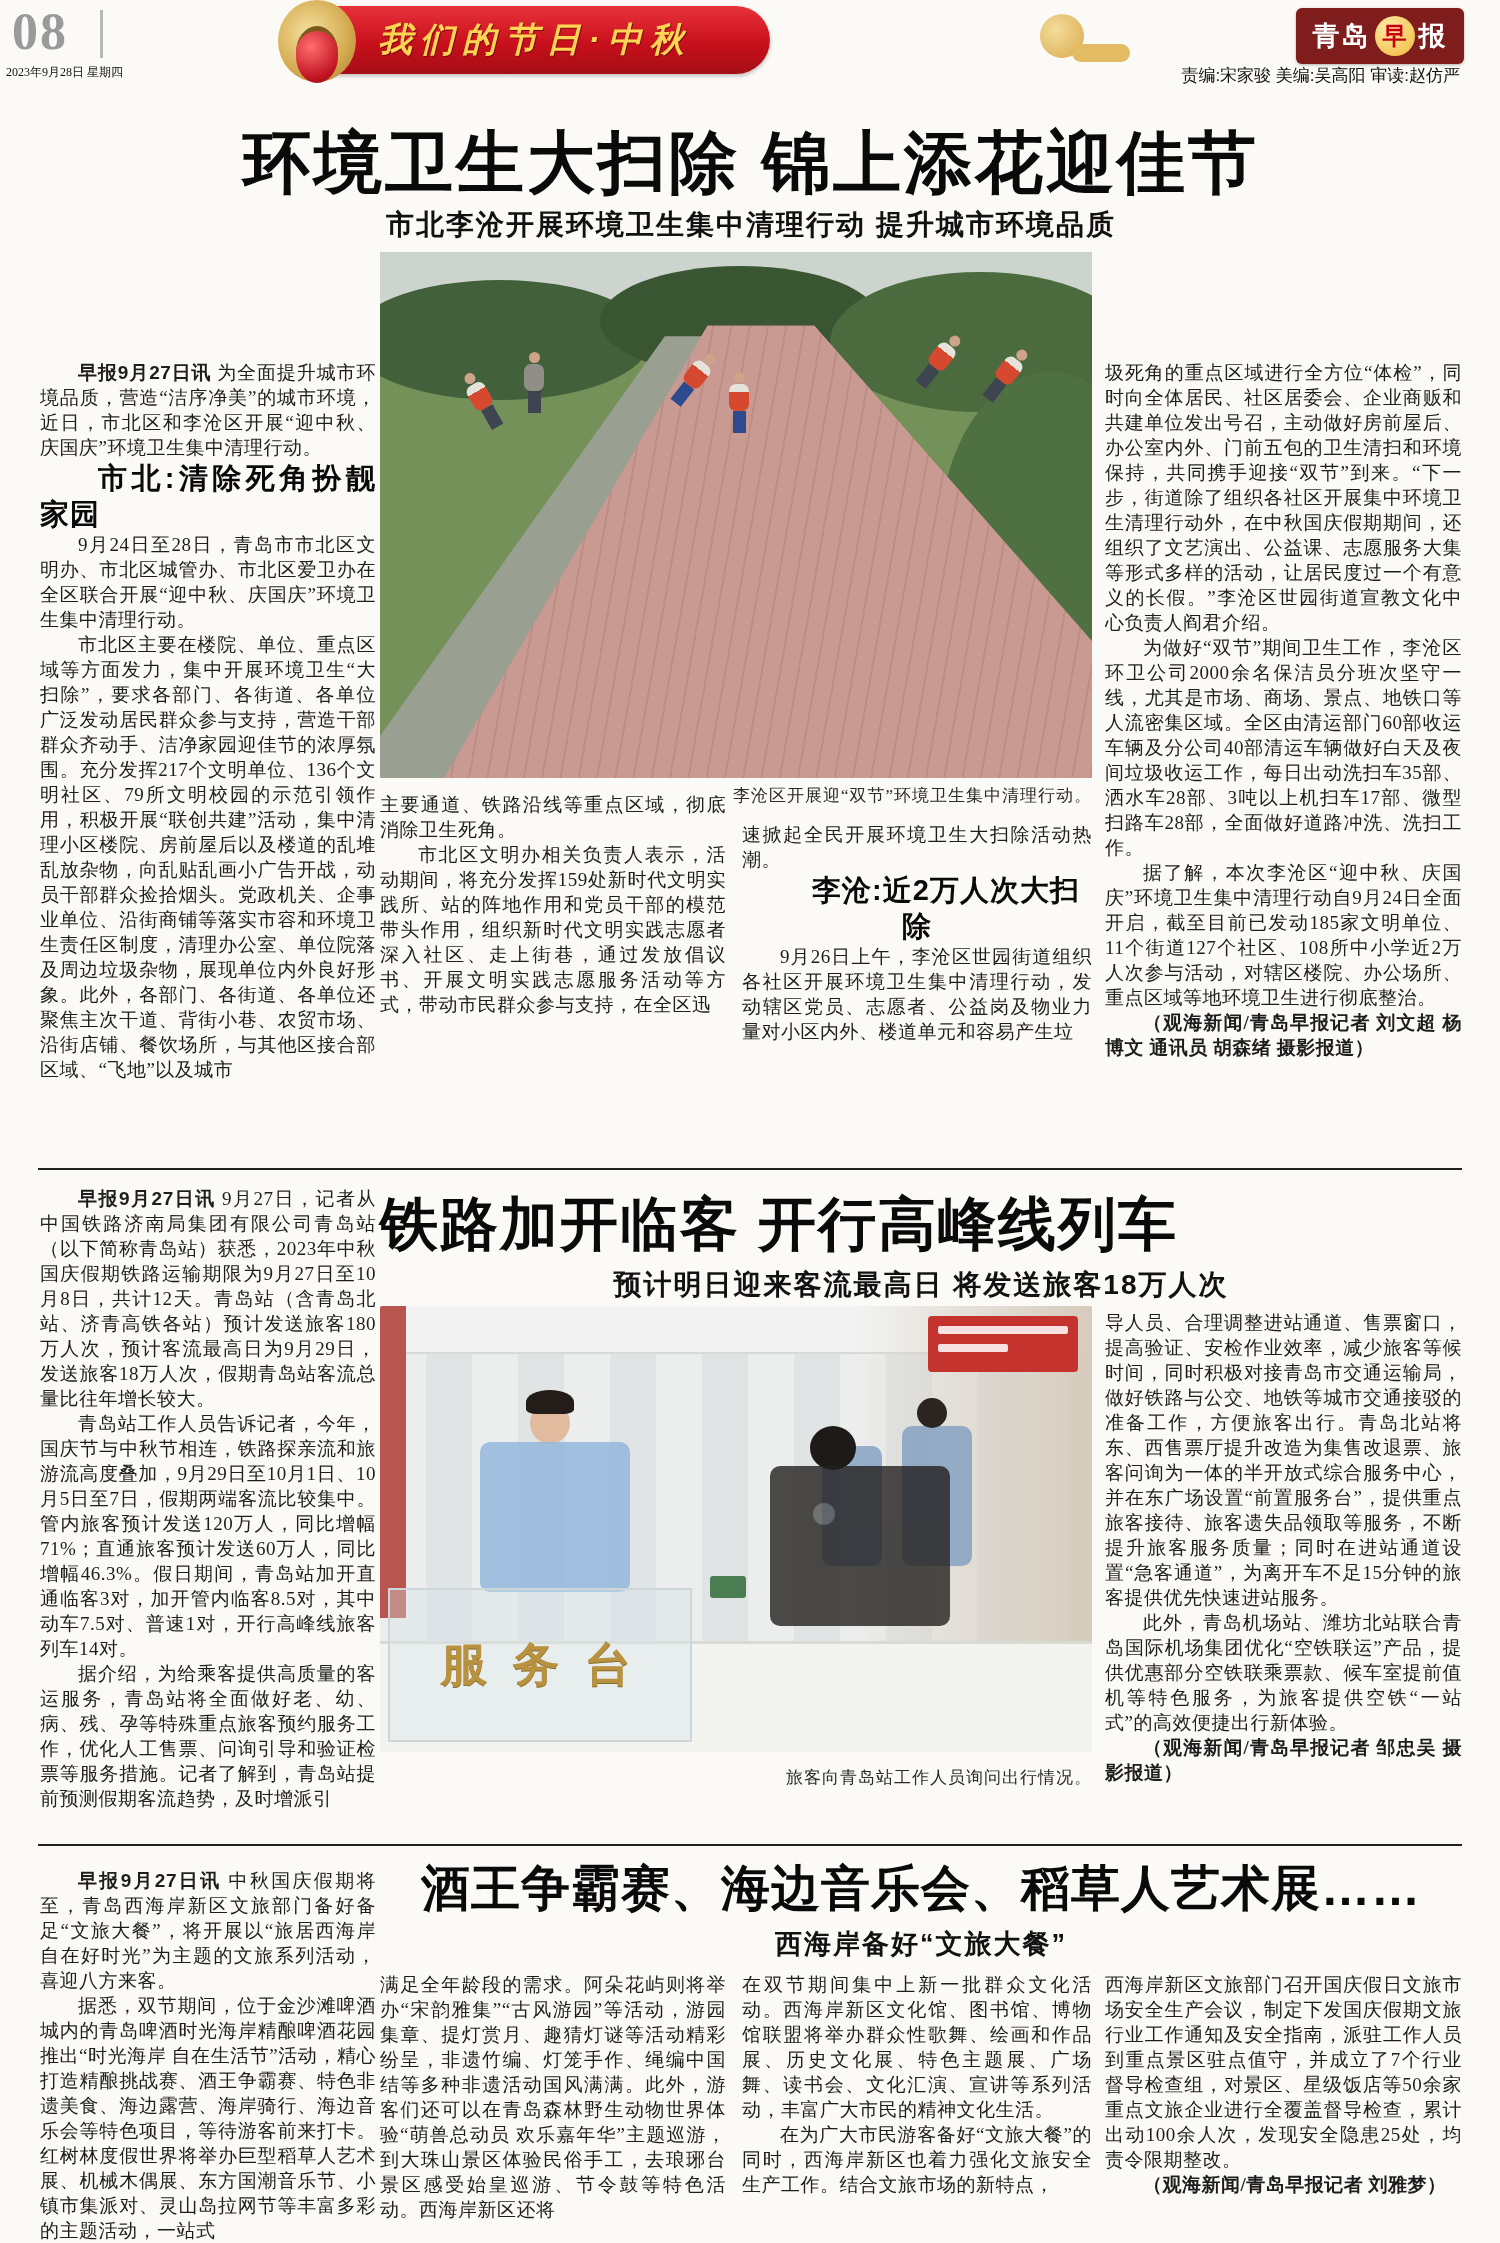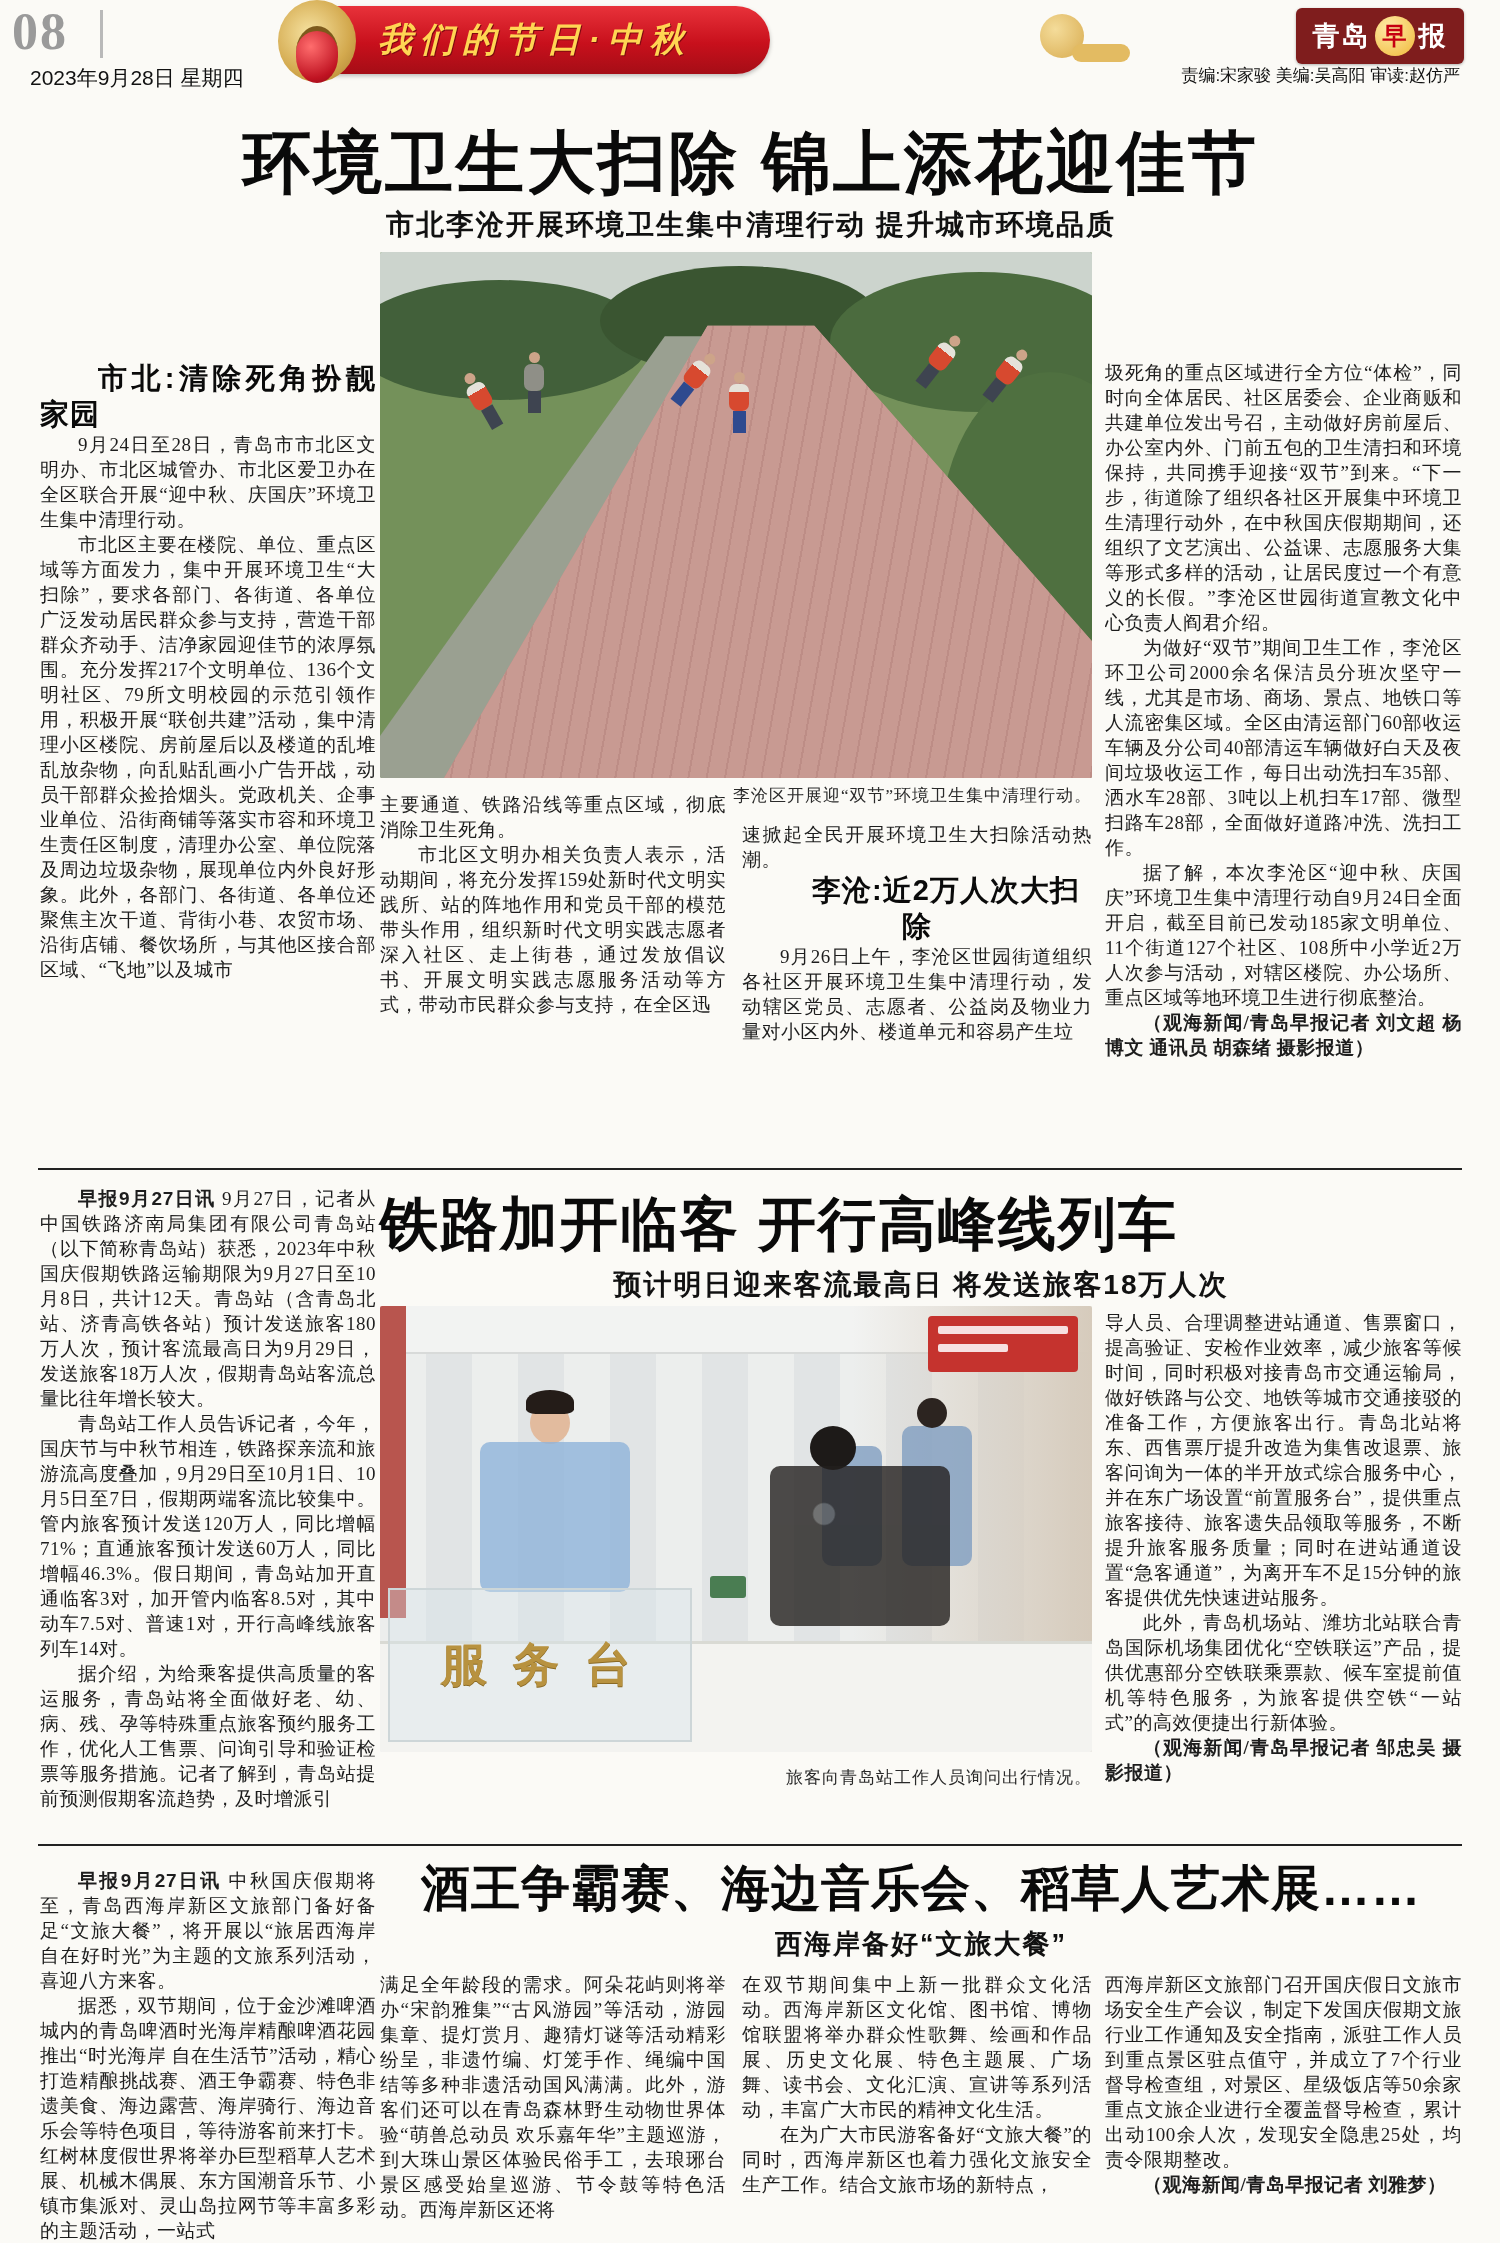--- a/index.html
+++ b/index.html
@@ -9,7 +9,7 @@
   
   .pagenum{left:12px;top:2px;font-family:Liberation Serif, serif;font-size:52px;font-weight:700;color:#9a9a9a;letter-spacing:2px;}
   .pagebar{left:100px;top:10px;width:3px;height:48px;background:#b9b9b9;}
-  .dateline{left:6px;top:64px;font-size:21px;color:#111;font-family:Liberation Sans, sans-serif;margin-left:24px;}
+  .dateline{left:6px;top:64px;font-size:12px;color:#111;font-family:Liberation Serif, serif;}
   .editors{right:40px;top:64px;font-size:17px;color:#111;font-family:"Liberation Sans",sans-serif;text-align:right;}
   .banner{left:300px;top:6px;width:470px;height:68px;background:linear-gradient(180deg,#e8323a,#c8101c 55%,#a50d16);
           border-radius:34px;box-shadow:0 2px 4px rgba(0,0,0,.25);display:flex;align-items:center;justify-content:center;}

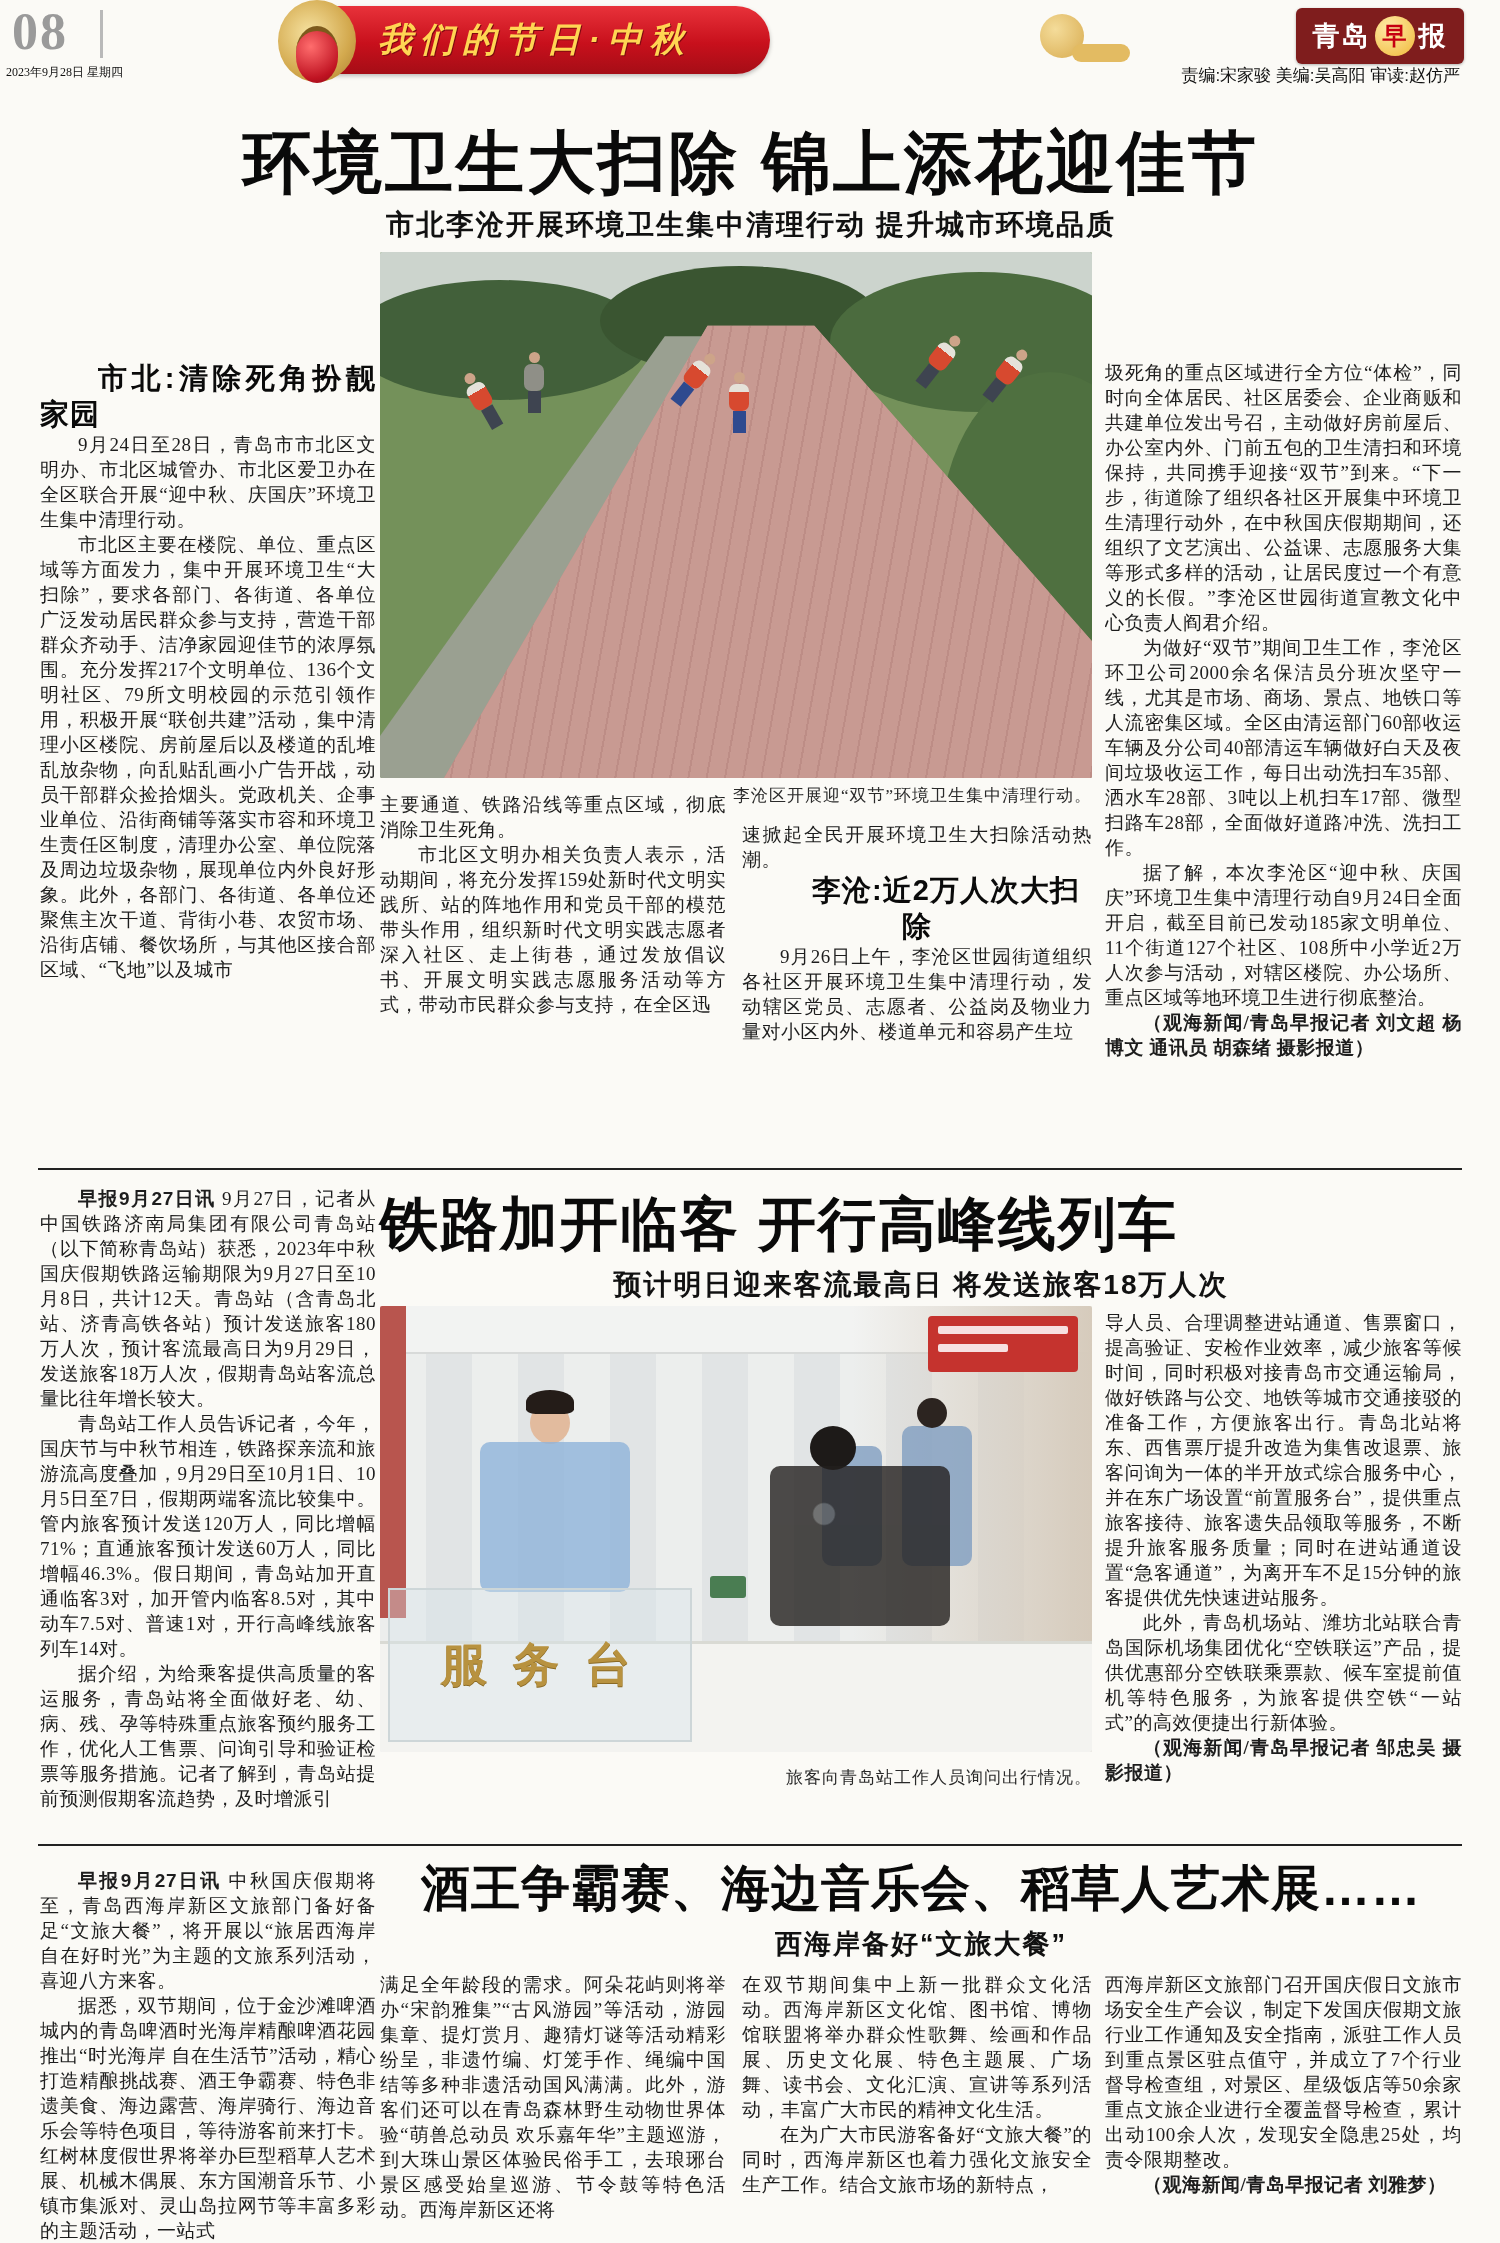--- a/index.html
+++ b/index.html
@@ -114,6 +114,8 @@
   <div class="abs sub1">市北李沧开展环境卫生集中清理行动 提升城市环境品质</div>
 
   <div class="col" style="left:40px;top:360px;width:336px;height:800px;">
+    <p><span class="lead">早报9月27日讯</span>
+       <span>为全面提升城市环境品质，营造“洁序净美”的城市环境，近日，市北区和李沧区开展“迎中秋、庆国庆”环境卫生集中清理行动。</span></p>
     <p class="subhead">市北:清除死角扮靓家园</p>
     <p>9月24日至28日，青岛市市北区文明办、市北区城管办、市北区爱卫办在全区联合开展“迎中秋、庆国庆”环境卫生集中清理行动。</p>
     <p>市北区主要在楼院、单位、重点区域等方面发力，集中开展环境卫生“大扫除”，要求各部门、各街道、各单位广泛发动居民群众参与支持，营造干部群众齐动手、洁净家园迎佳节的浓厚氛围。充分发挥217个文明单位、136个文明社区、79所文明校园的示范引领作用，积极开展“联创共建”活动，集中清理小区楼院、房前屋后以及楼道的乱堆乱放杂物，向乱贴乱画小广告开战，动员干部群众捡拾烟头。党政机关、企事业单位、沿街商铺等落实市容和环境卫生责任区制度，清理办公室、单位院落及周边垃圾杂物，展现单位内外良好形象。此外，各部门、各街道、各单位还聚焦主次干道、背街小巷、农贸市场、沿街店铺、餐饮场所，与其他区接合部区域、“飞地”以及城市</p>

